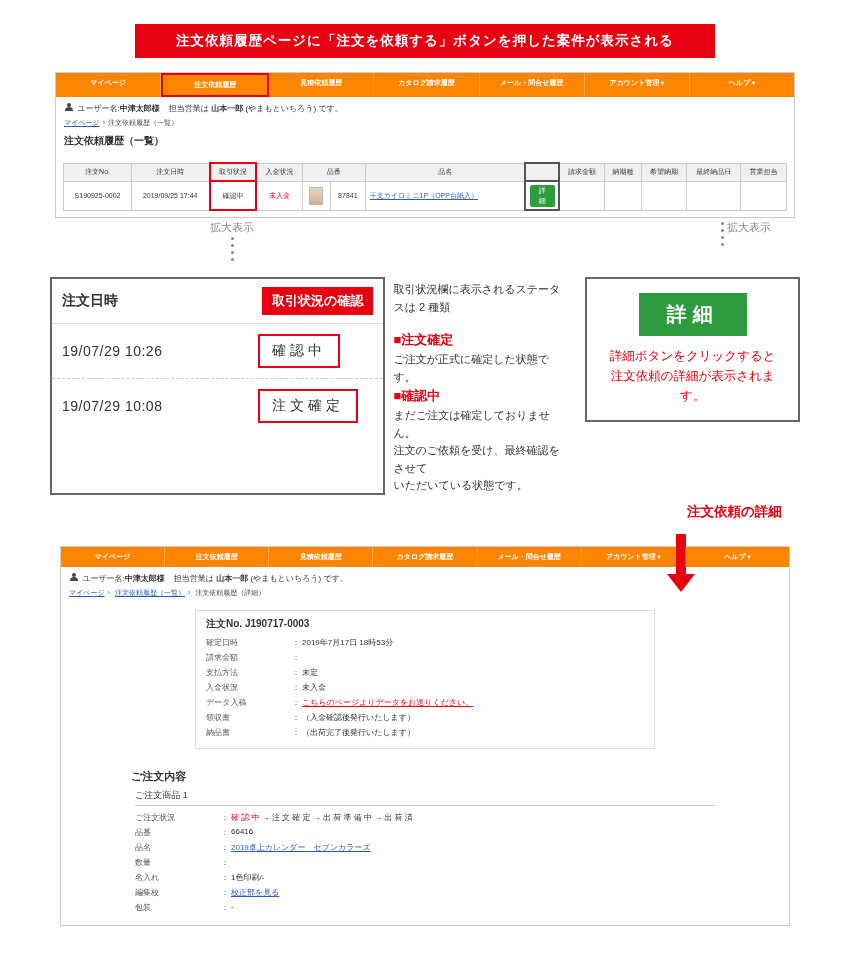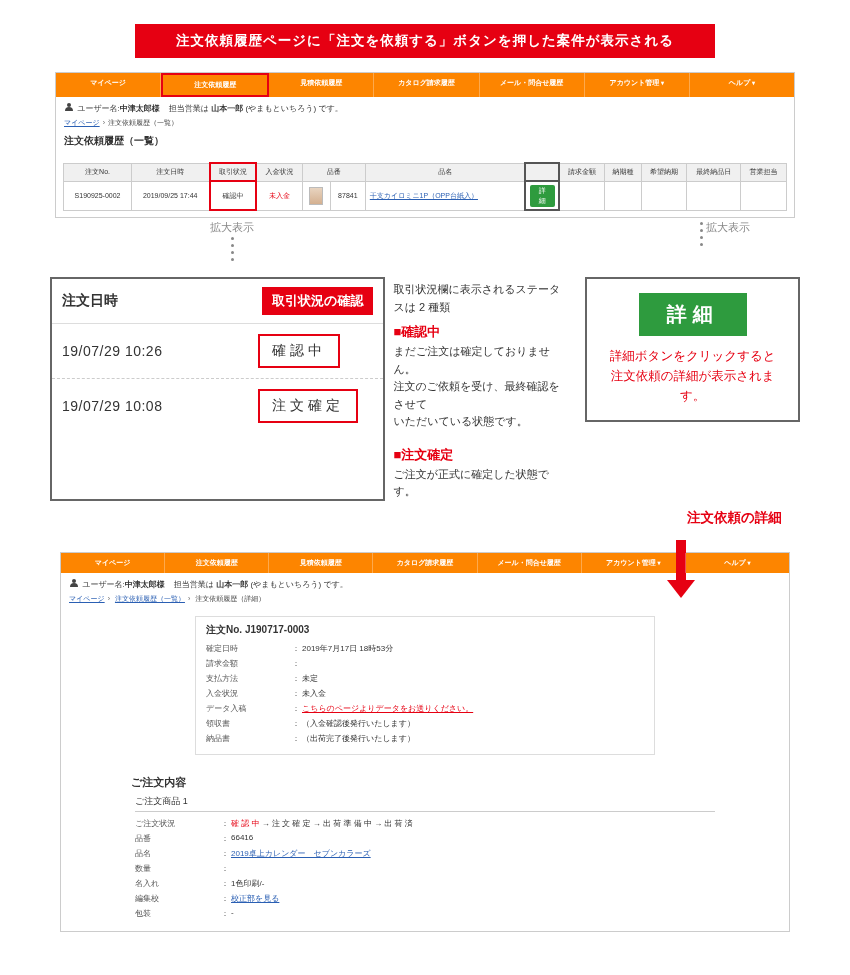--- a/index.html
+++ b/index.html
@@ -66,7 +66,7 @@
   .sub-head { border-bottom:1px solid #ccc; padding:3px 0; font-size:9px; }
   .dropdown-caret::after { content:" ▾"; font-size:6px; }
 
-  .zoom-wrap { display:flex; justify-content:space-between; margin:2px 100px 0 210px; }
+  .zoom-wrap { display:flex; justify-content:space-between; margin:2px 79px 0 210px; }
   .hi-border { outline:2px solid #555; outline-offset:-1px; }
   .person-icon { display:inline-block; width:9px; height:9px; vertical-align:-1px; margin-right:2px; }
   .person-icon::before { content:""; display:block; width:4px; height:4px; background:#444; border-radius:50%; margin:0 auto; }

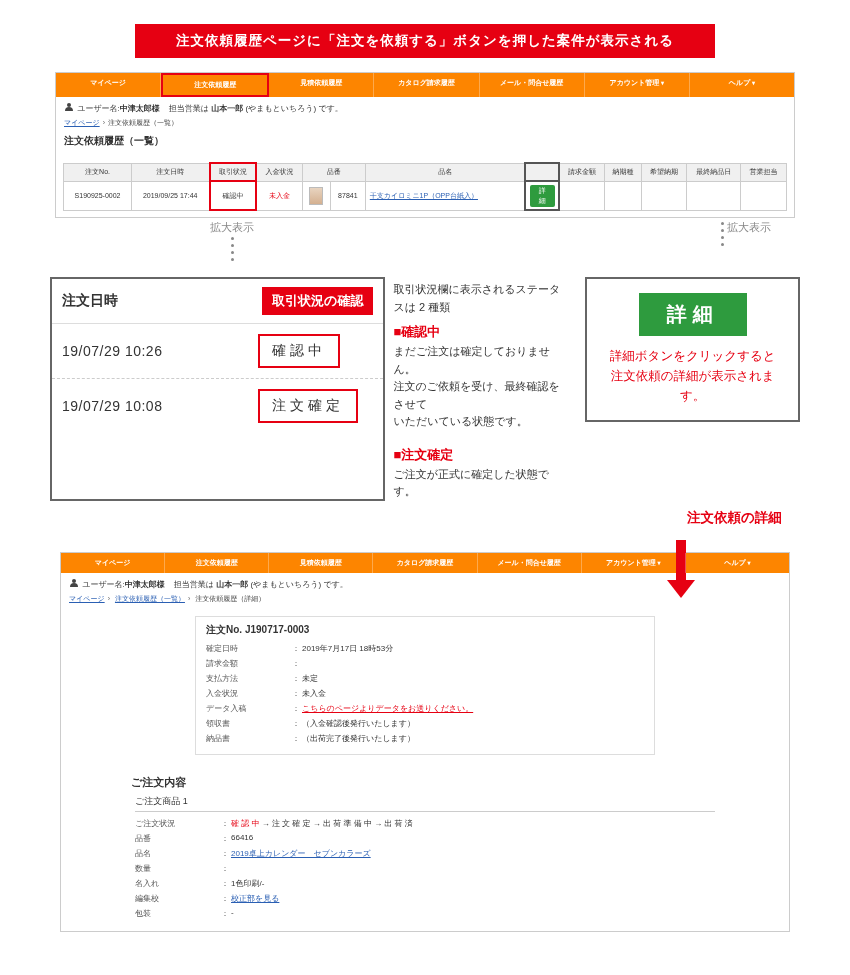--- a/index.html
+++ b/index.html
@@ -174,15 +174,15 @@
     </div>
     <div class="note-side">
       <div class="status-note" style="margin:4px 0 6px">取引状況欄に表示されるステータスは 2 種類</div>
+      <div class="status-note" style="margin-top:14px">
+        <div class="h">■注文確定</div>
+        <div>ご注文が正式に確定した状態です。</div>
+      </div>
       <div class="status-note">
         <div class="h">■確認中</div>
         <div style="white-space:pre-line">まだご注文は確定しておりません。
 注文のご依頼を受け、最終確認をさせて
 いただいている状態です。</div>
-      </div>
-      <div class="status-note" style="margin-top:14px">
-        <div class="h">■注文確定</div>
-        <div>ご注文が正式に確定した状態です。</div>
       </div>
     </div>
   </div>

